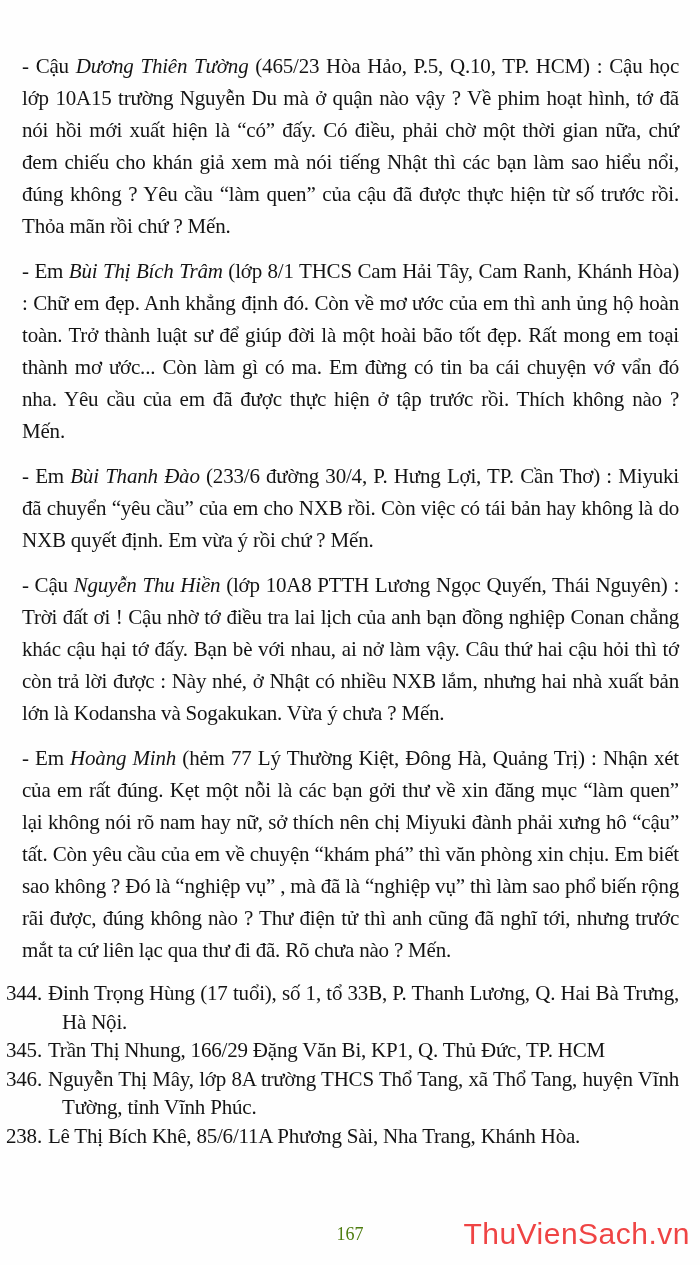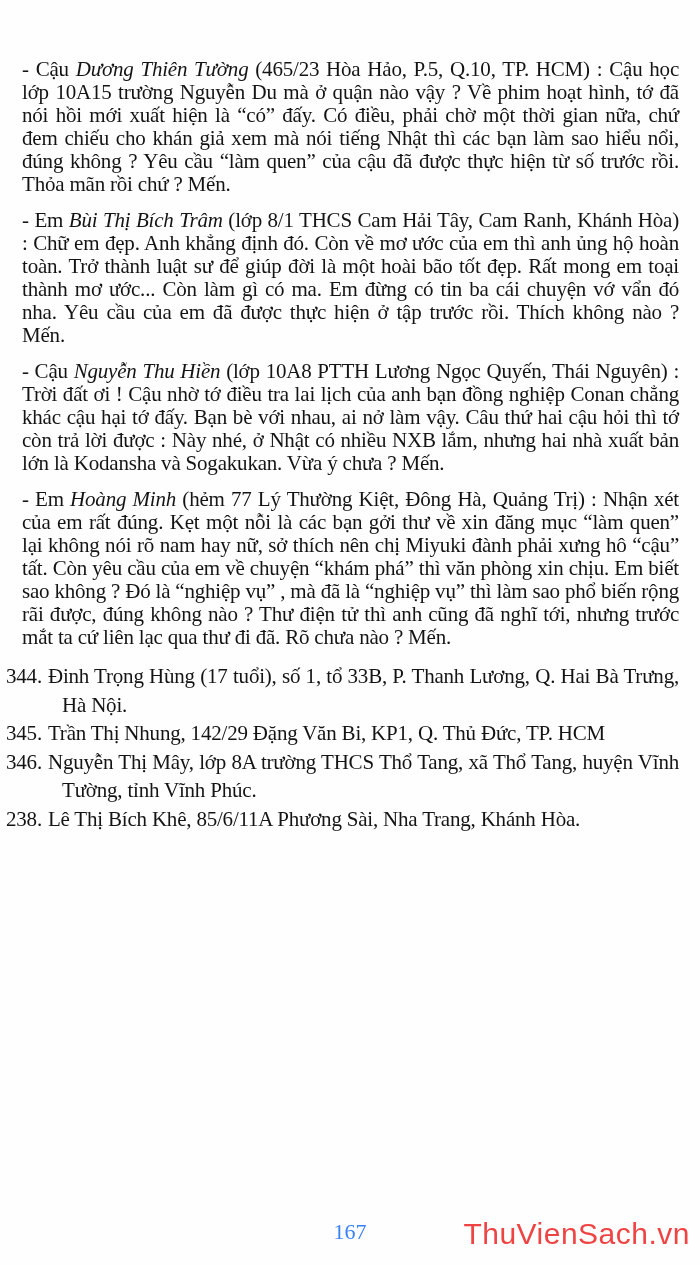--- a/index.html
+++ b/index.html
@@ -19,9 +19,9 @@
     overflow: hidden;
   }
   .para {
-    margin: 8px 0 13px 0;
+    margin: 0 0 13px 0;
     font-size: 21px;
-    line-height: 23px;
+    line-height: 32px;
     text-align: justify;
     letter-spacing: -0.2px;
   }

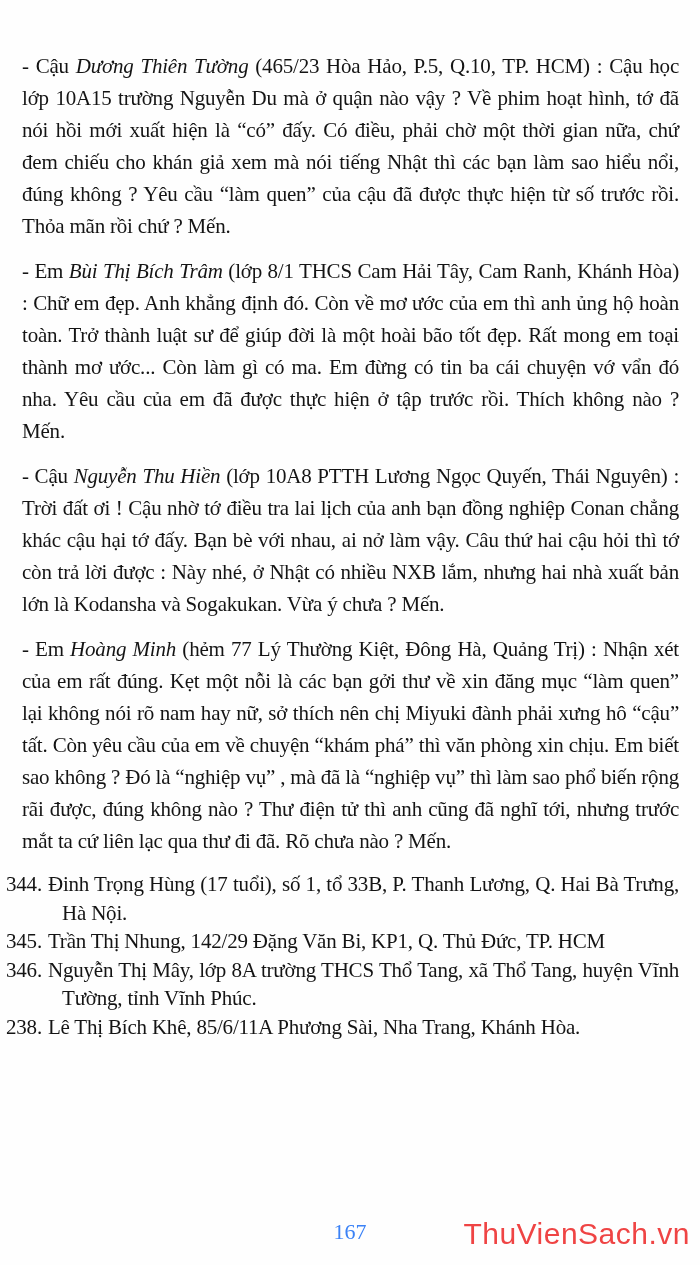--- a/index.html
+++ b/index.html
@@ -84,6 +84,7 @@
 
   <p class="para"><span>- Em </span><span class="name">Bùi Thị Bích Trâm</span><span> (lớp 8/1 THCS Cam Hải Tây, Cam Ranh, Khánh Hòa) : Chữ em đẹp. Anh khẳng định đó. Còn về mơ ước của em thì anh ủng hộ hoàn toàn. Trở thành luật sư để giúp đời là một hoài bão tốt đẹp. Rất mong em toại thành mơ ước... Còn làm gì có ma. Em đừng có tin ba cái chuyện vớ vẩn đó nha. Yêu cầu của em đã được thực hiện ở tập trước rồi. Thích không nào ? Mến.</span></p>
 
+  <p class="para"><span>- Em </span><span class="name">Bùi Thanh Đào</span><span> (233/6 đường 30/4, P. Hưng Lợi, TP. Cần Thơ) : Miyuki đã chuyển “yêu cầu” của em cho NXB rồi. Còn việc có tái bản hay không là do NXB quyết định. Em vừa ý rồi chứ ? Mến.</span></p>
 
   <p class="para"><span>- Cậu </span><span class="name">Nguyễn Thu Hiền</span><span> (lớp 10A8 PTTH Lương Ngọc Quyến, Thái Nguyên) : Trời đất ơi ! Cậu nhờ tớ điều tra lai lịch của anh bạn đồng nghiệp Conan chẳng khác cậu hại tớ đấy. Bạn bè với nhau, ai nở làm vậy. Câu thứ hai cậu hỏi thì tớ còn trả lời được : Này nhé, ở Nhật có nhiều NXB lắm, nhưng hai nhà xuất bản lớn là Kodansha và Sogakukan. Vừa ý chưa ? Mến.</span></p>
 

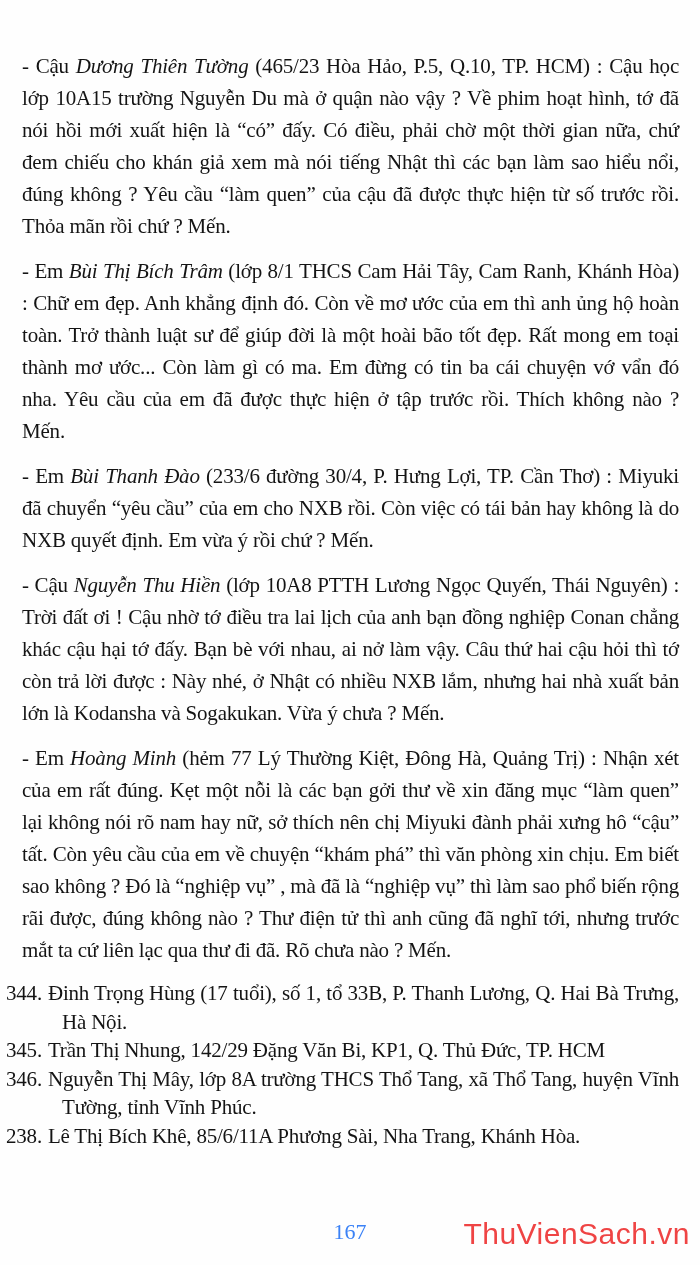--- a/index.html
+++ b/index.html
@@ -93,7 +93,7 @@
 
   <div class="friend-list">
     <p class="list-item"><span class="num">344.</span><span>Đinh Trọng Hùng (17 tuổi), số 1, tổ 33B, P. Thanh Lương, Q. Hai Bà Trưng, Hà Nội.</span></p>
-    <p class="list-item"><span class="num">345.</span><span>Trần Thị Nhung, 142/29 Đặng Văn Bi, KP1, Q. Thủ Đức, TP. HCM</span></p>
+    <p class="list-item"><span class="num">345.</span><span>Trần Thị Nhung, 166/29 Đặng Văn Bi, KP1, Q. Thủ Đức, TP. HCM</span></p>
     <p class="list-item"><span class="num">346.</span><span>Nguyễn Thị Mây, lớp 8A trường THCS Thổ Tang, xã Thổ Tang, huyện Vĩnh Tường, tỉnh Vĩnh Phúc.</span></p>
     <p class="list-item"><span class="num">238.</span><span>Lê Thị Bích Khê, 85/6/11A Phương Sài, Nha Trang, Khánh Hòa.</span></p>
   </div>

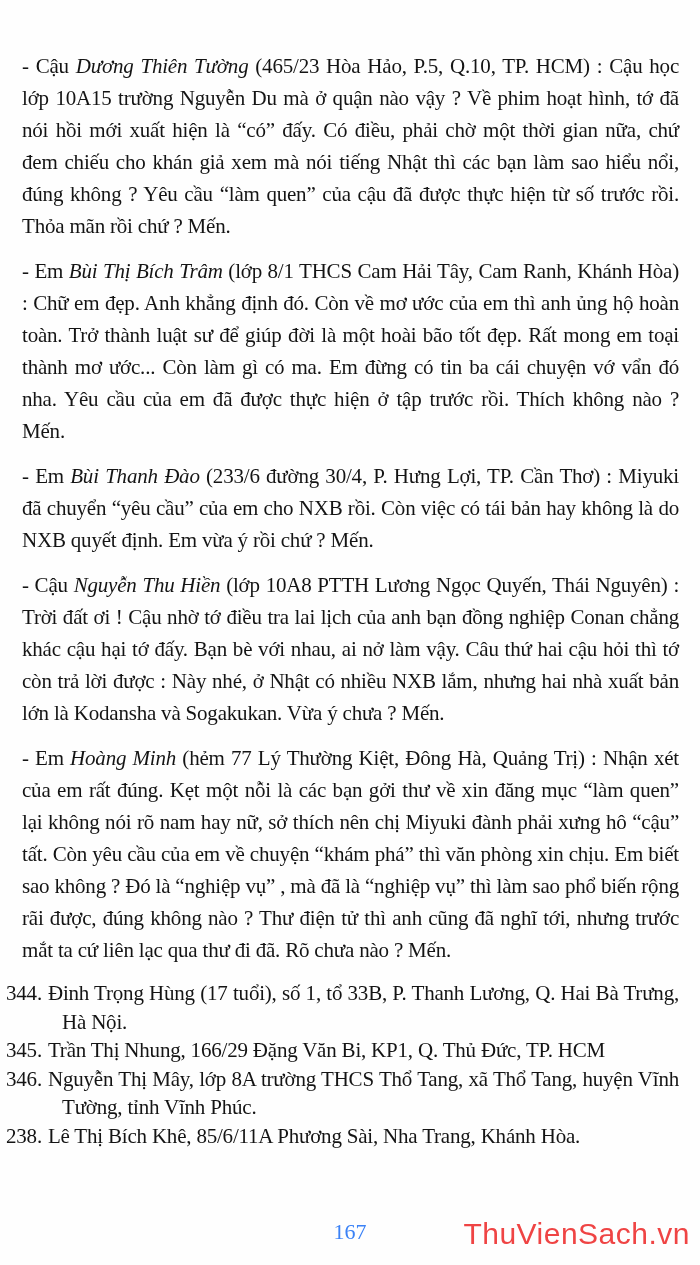--- a/index.html
+++ b/index.html
@@ -60,8 +60,8 @@
     right: 0;
     bottom: 8px;
     text-align: center;
-    font-size: 22px;
-    color: #3b82f6;
+    font-size: 18px;
+    color: #4d7c0f;
     font-family: "Liberation Serif", serif;
   }
   .watermark {

